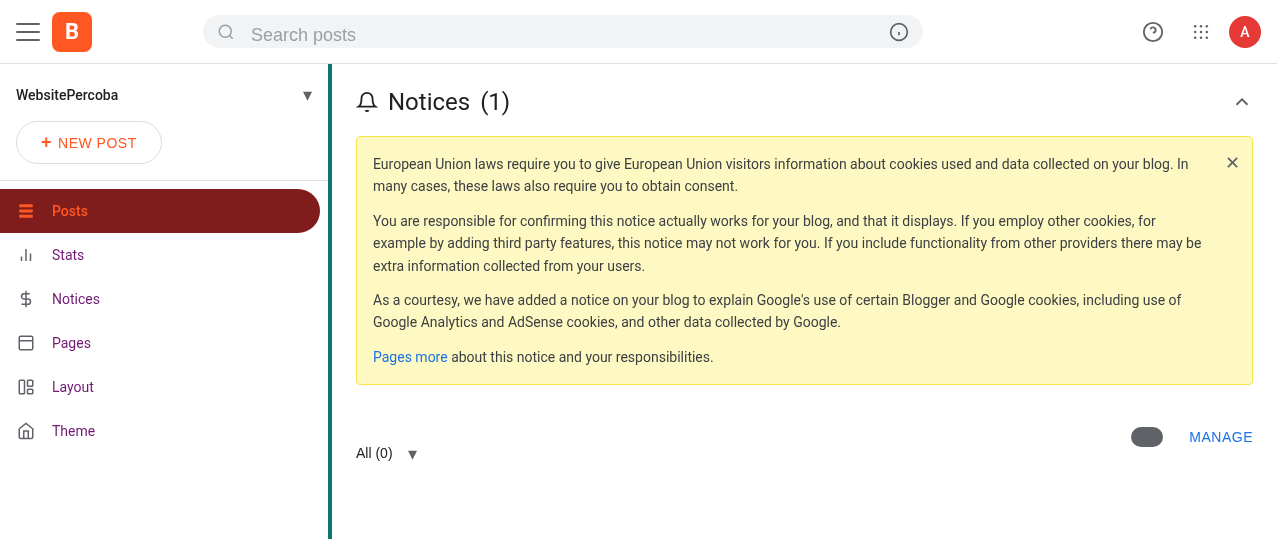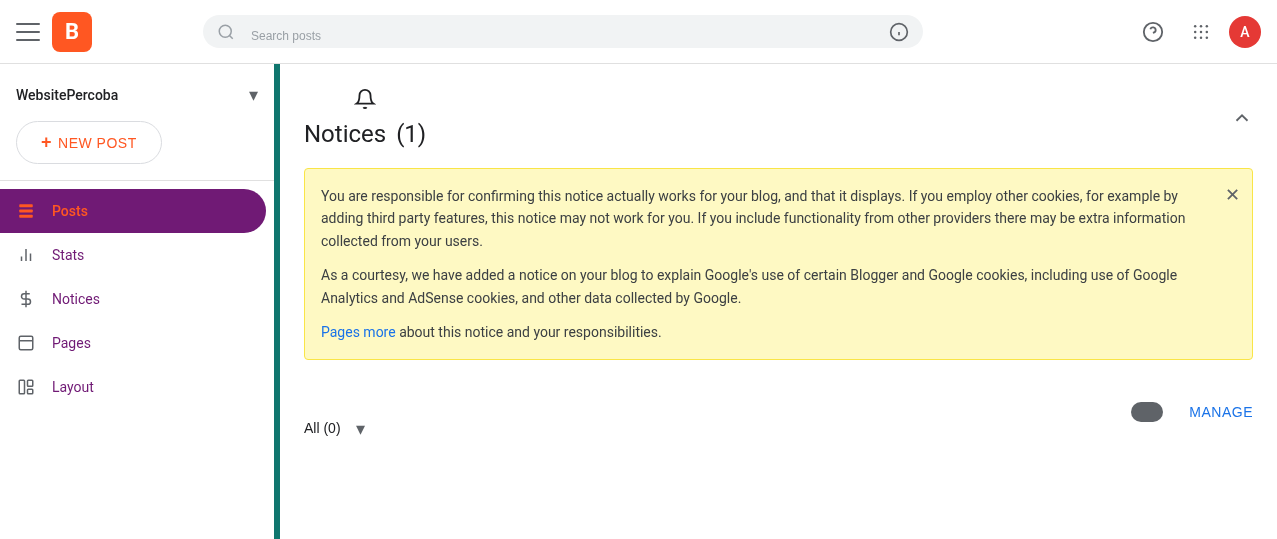--- a/index.html
+++ b/index.html
@@ -36,7 +36,7 @@
       background: #f1f3f4;
       border-radius: 24px;
       padding: 8px 48px 0 48px;
-      font-size: 12px;
+      font-size: 18px;
       color: #202124;
       outline: none;
     }

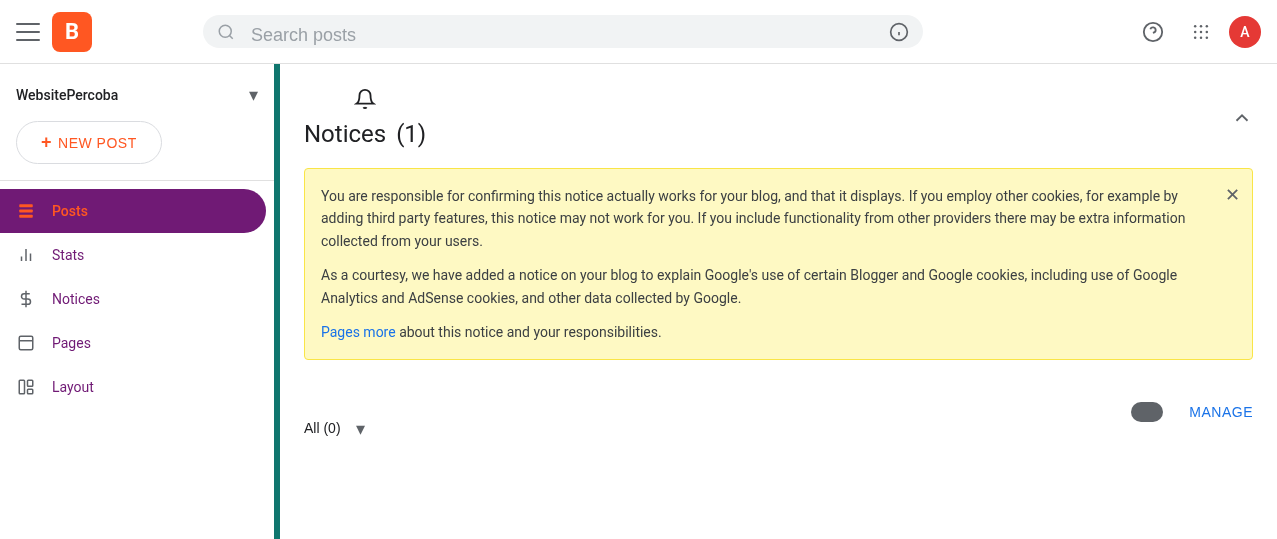--- a/index.html
+++ b/index.html
@@ -70,9 +70,9 @@
 
     
     .sidebar {
-      width: 280px;
+      width: 332px;
       flex-shrink: 0;
-      border-right: 6px solid #0f766e;
+      border-right: 4px solid #0f766e;
       overflow-y: auto;
       padding: 12px 0;
     }

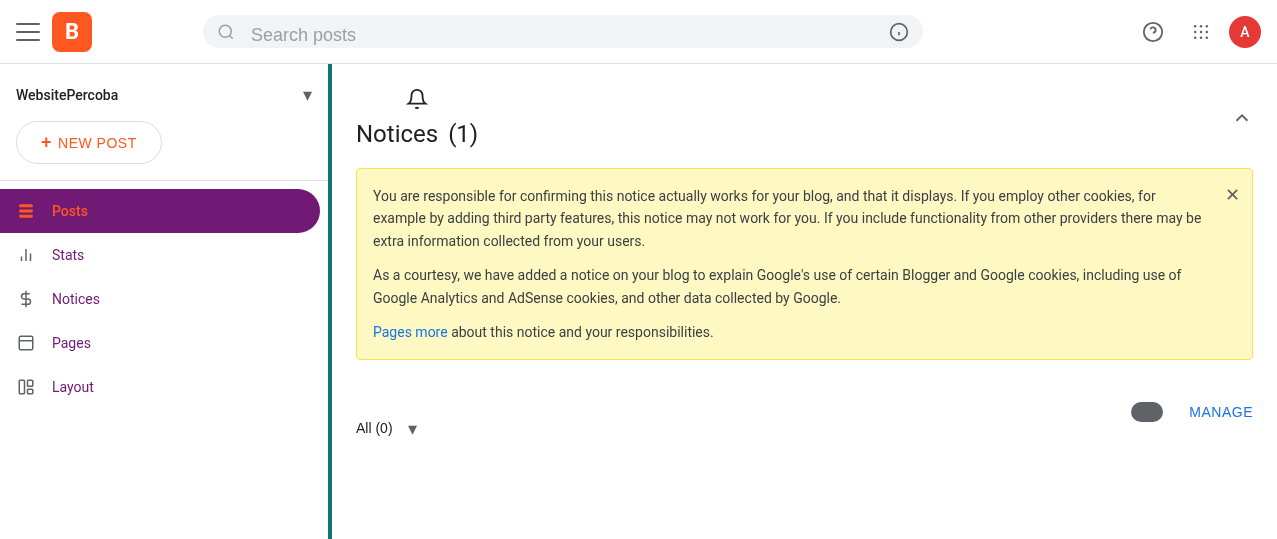--- a/index.html
+++ b/index.html
@@ -135,7 +135,6 @@
       display: flex;
       align-items: center;
       gap: 10px;
-      flex-direction: column;
     }
     .notices-title {
       font-size: 24px;

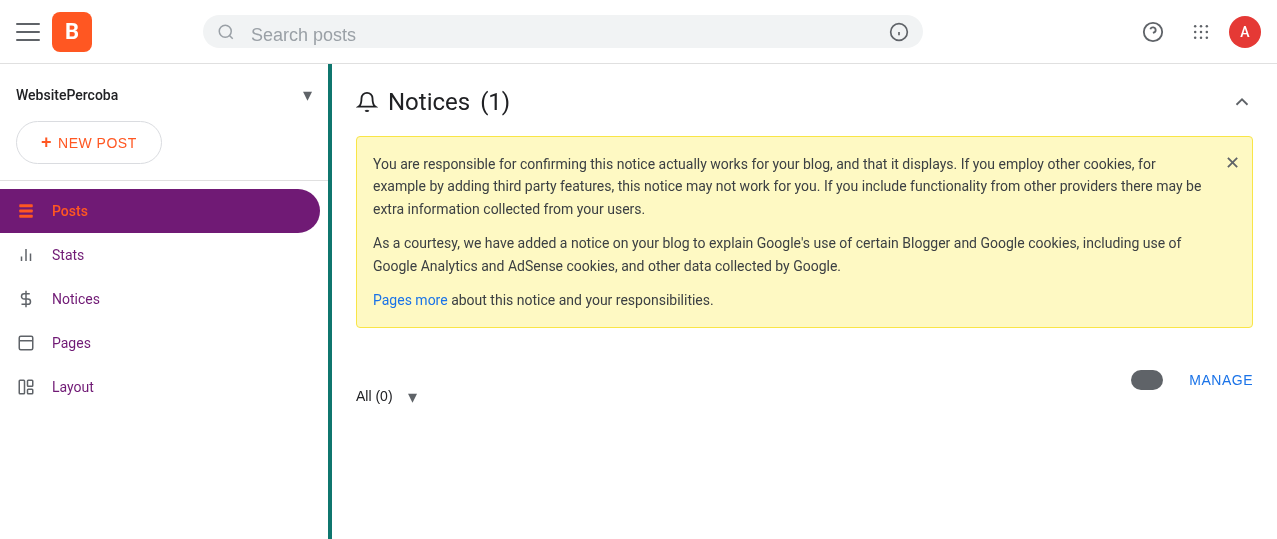--- a/index.html
+++ b/index.html
@@ -362,6 +362,7 @@
 
     <div class="notice-banner">
       <span class="notice-close">✕</span>
+      <p>European Union laws require you to give European Union visitors information about cookies used and data collected on your blog. In many cases, these laws also require you to obtain consent.</p>
       <p>You are responsible for confirming this notice actually works for your blog, and that it displays. If you employ other cookies, for example by adding third party features, this notice may not work for you. If you include functionality from other providers there may be extra information collected from your users.</p>
       <p>As a courtesy, we have added a notice on your blog to explain Google's use of certain Blogger and Google cookies, including use of Google Analytics and AdSense cookies, and other data collected by Google.</p>
       <p>

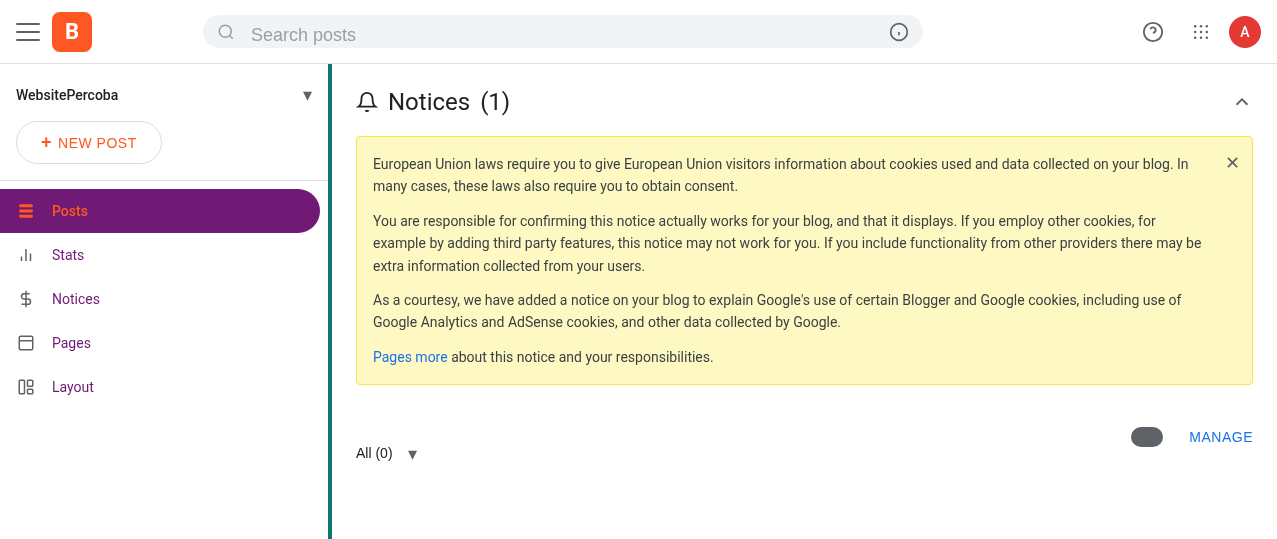--- a/index.html
+++ b/index.html
@@ -112,7 +112,7 @@
       border-radius: 0 24px 24px 0;
       margin-right: 8px;
     }
-    .nav-item.active { background: #701a75; color: #ff5722; }
+    .nav-item.active { background: #7f1d1d; color: #ff5722; }
     .nav-item.active .nav-label { color: #ff5722; font-weight: 500; }
     .nav-icon { width: 20px; height: 20px; display: flex; align-items: center; justify-content: center; flex-shrink: 0; }
 

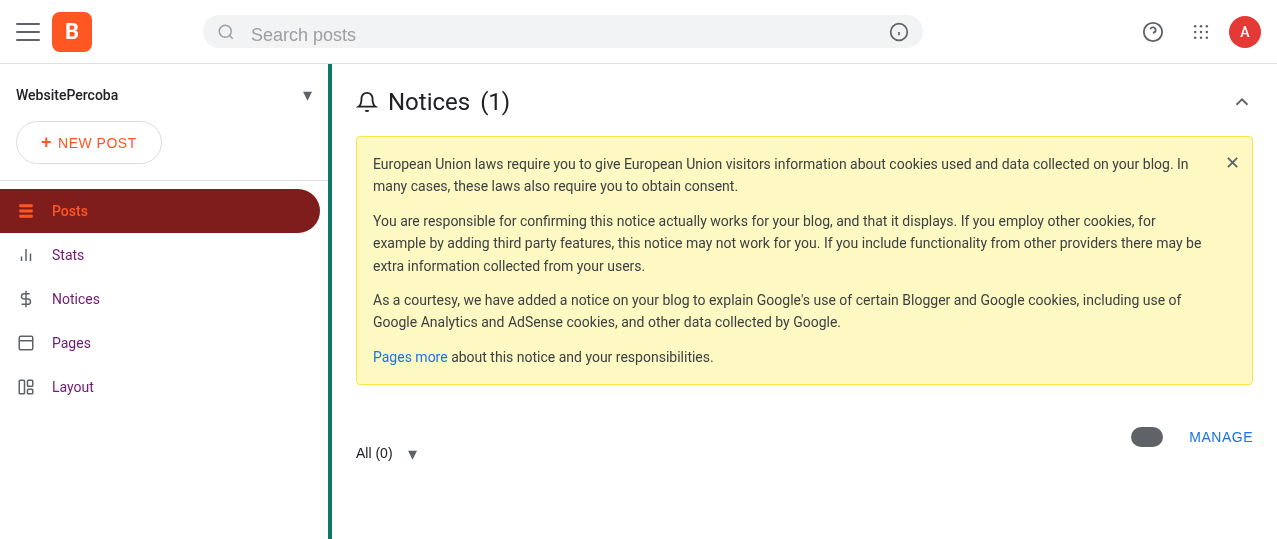--- a/index.html
+++ b/index.html
@@ -338,6 +338,15 @@
       <span class="nav-label">Layout</span>
     </div>
 
+    <div class="nav-item">
+      <div class="nav-icon">
+        <svg width="18" height="18" viewBox="0 0 24 24" fill="none" stroke="#5f6368" stroke-width="2">
+          <path d="M3 9l9-7 9 7v11a2 2 0 0 1-2 2H5a2 2 0 0 1-2-2z"></path>
+          <polyline points="9 22 9 12 15 12 15 22"></polyline>
+        </svg>
+      </div>
+      <span class="nav-label">Theme</span>
+    </div>
   </div>
 
   <div class="content">

